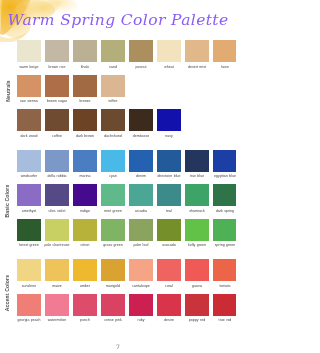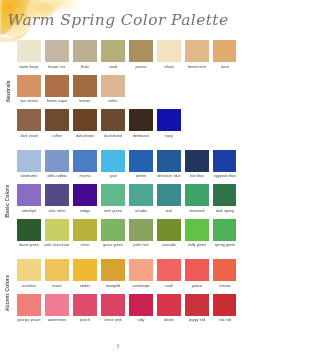--- a/index.html
+++ b/index.html
@@ -37,7 +37,7 @@
     font-style: italic;
     font-size: 15.5px;
     letter-spacing: 0.4px;
-    color: #737373;
+    color: #8b5cf6;
     z-index: 4;
     white-space: nowrap;
   }

